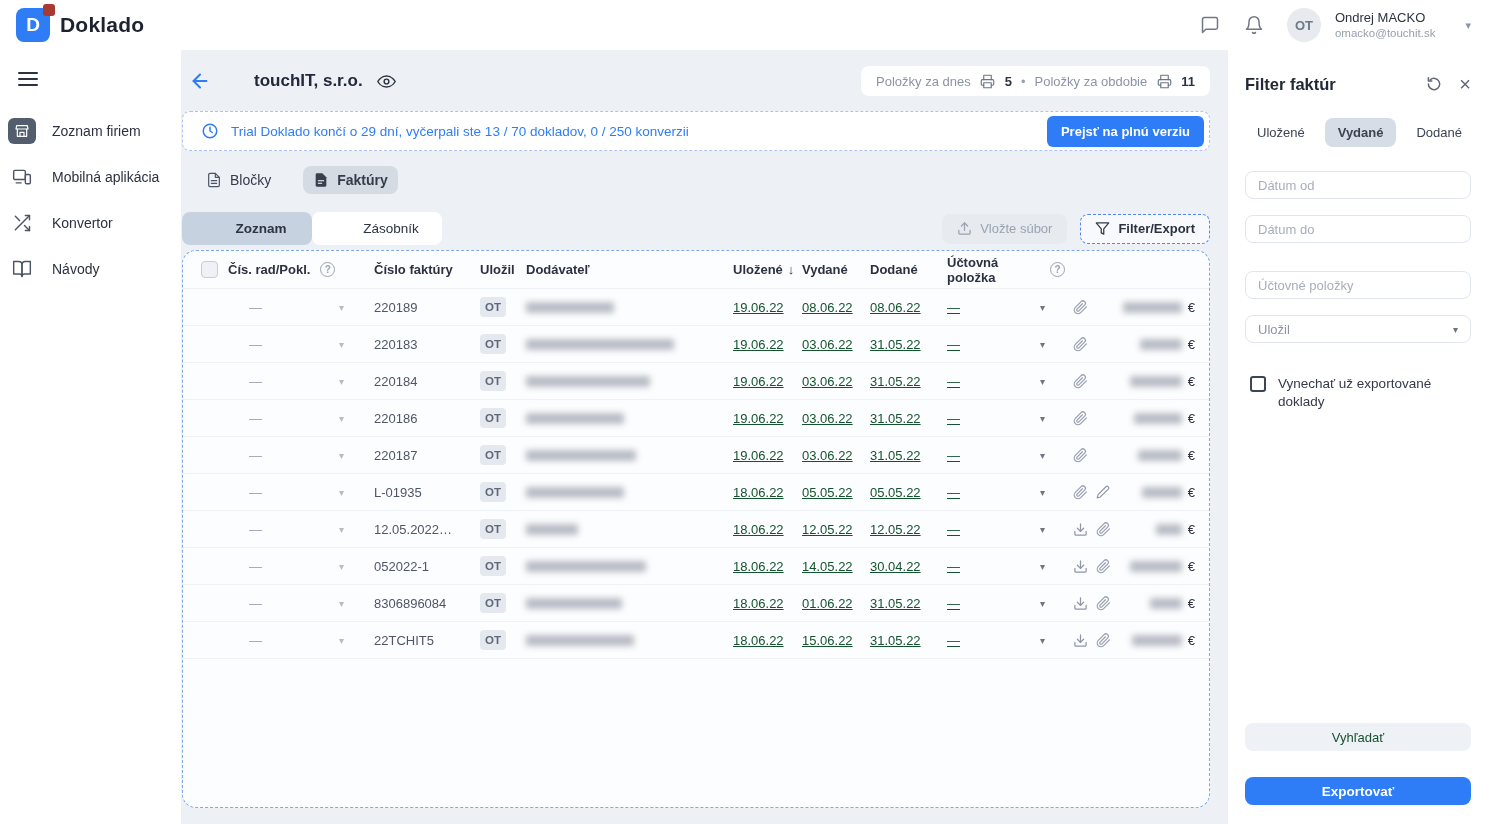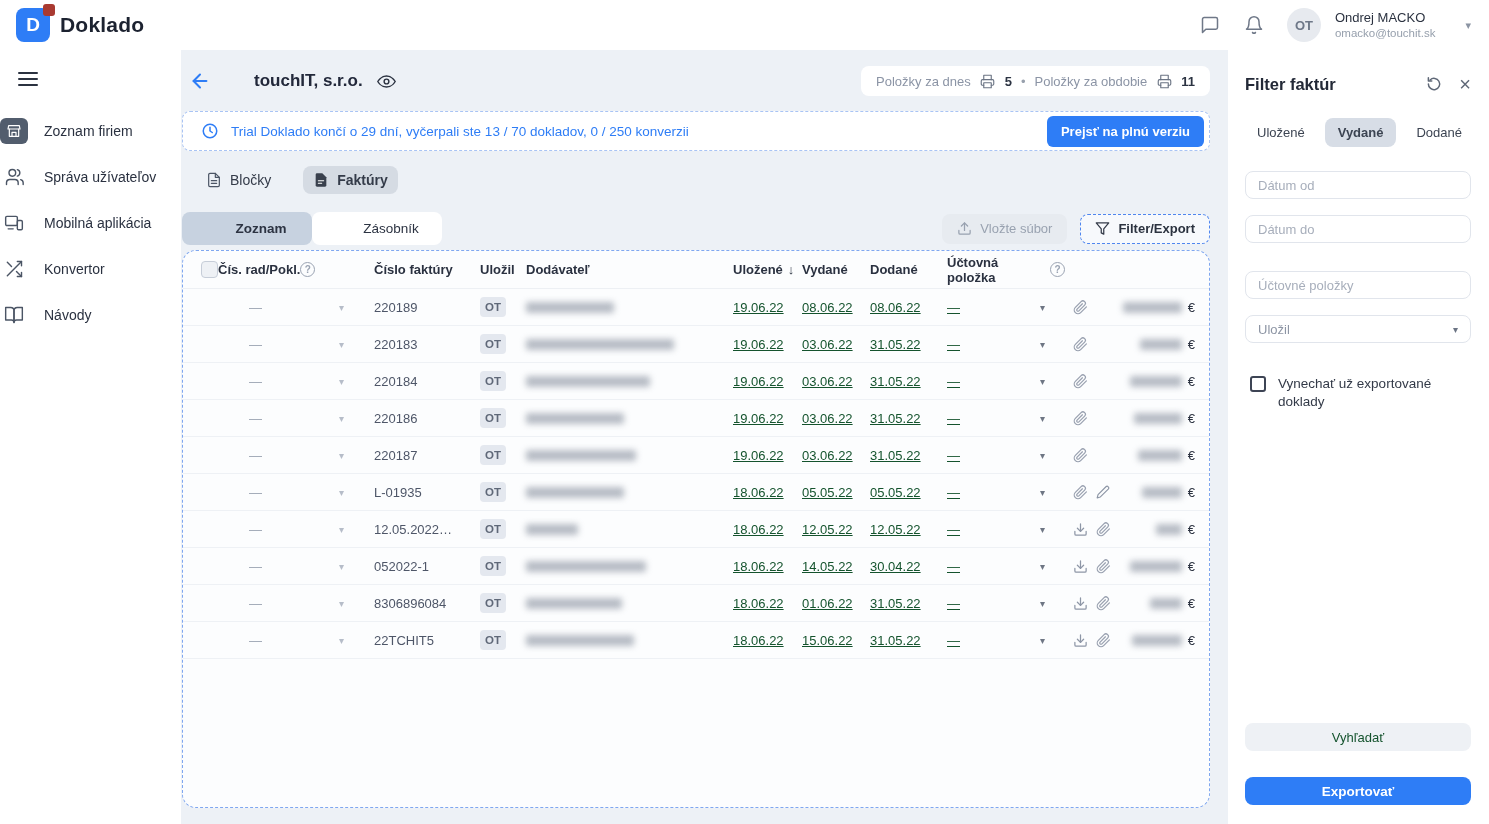--- a/index.html
+++ b/index.html
@@ -29,7 +29,7 @@
   .hamburger { margin-left:18px; width:20px; cursor:pointer; }
   .hamburger div { height:2px; background:#2b3240; margin:4px 0; border-radius:1px; }
   .nav { margin-top:22px; }
-  .nav-item { display:flex; align-items:center; gap:16px; height:46px; padding-left:0; cursor:pointer; font-size:14px; color:#2a3140; }
+  .nav-item { display:flex; align-items:center; gap:16px; height:46px; padding-left:8px; cursor:pointer; font-size:14px; color:#2a3140; }
   .icon-tile { width:28px; height:26px; background:#525d6d; border-radius:6px; display:flex; align-items:center; justify-content:center; flex-shrink:0; }
   .nav-ico { width:28px; display:flex; align-items:center; justify-content:center; flex-shrink:0; }
 

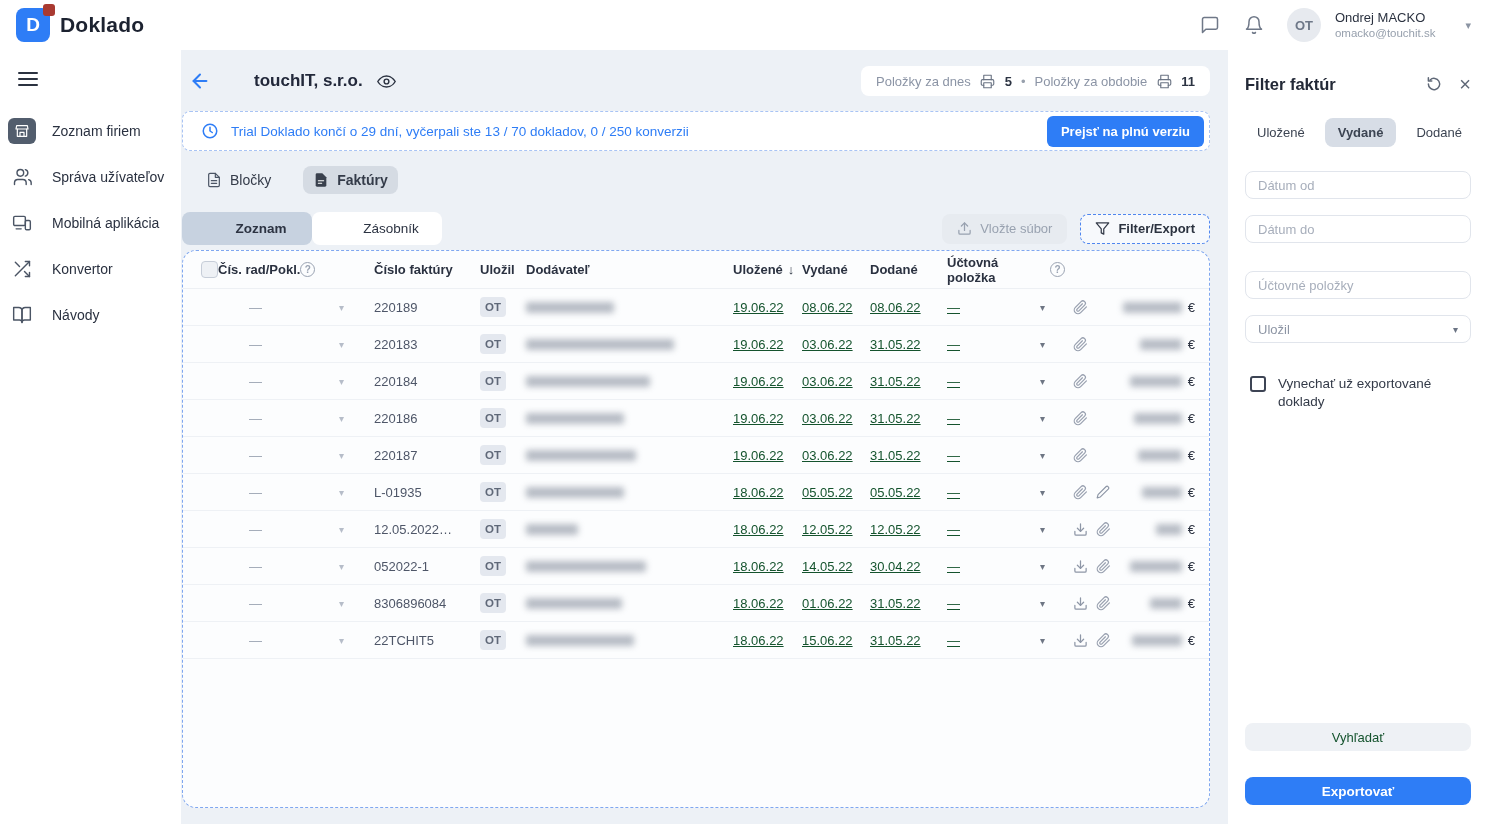--- a/index.html
+++ b/index.html
@@ -175,17 +175,6 @@
       <div class="nav-item">
         <span class="nav-ico">
           <svg width="20" height="20" viewBox="0 0 24 24" fill="none" stroke="#4b5565" stroke-width="1.7" stroke-linecap="round" stroke-linejoin="round">
-              <path d="M17 21v-2a4 4 0 0 0-4-4H7a4 4 0 0 0-4 4v2"></path>
-              <circle cx="10" cy="7" r="4"></circle>
-              <path d="M23 21v-2a4 4 0 0 0-3-3.87"></path>
-              <path d="M16 3.13a4 4 0 0 1 0 7.75"></path>
-            </svg>
-        </span>
-        <span>Správa užívateľov</span>
-      </div>
-      <div class="nav-item">
-        <span class="nav-ico">
-          <svg width="20" height="20" viewBox="0 0 24 24" fill="none" stroke="#4b5565" stroke-width="1.7" stroke-linecap="round" stroke-linejoin="round">
               <rect x="2" y="4" width="14" height="11" rx="1.5"></rect>
               <path d="M5 19h6"></path>
               <rect x="16" y="9" width="6" height="11" rx="1.5"></rect>

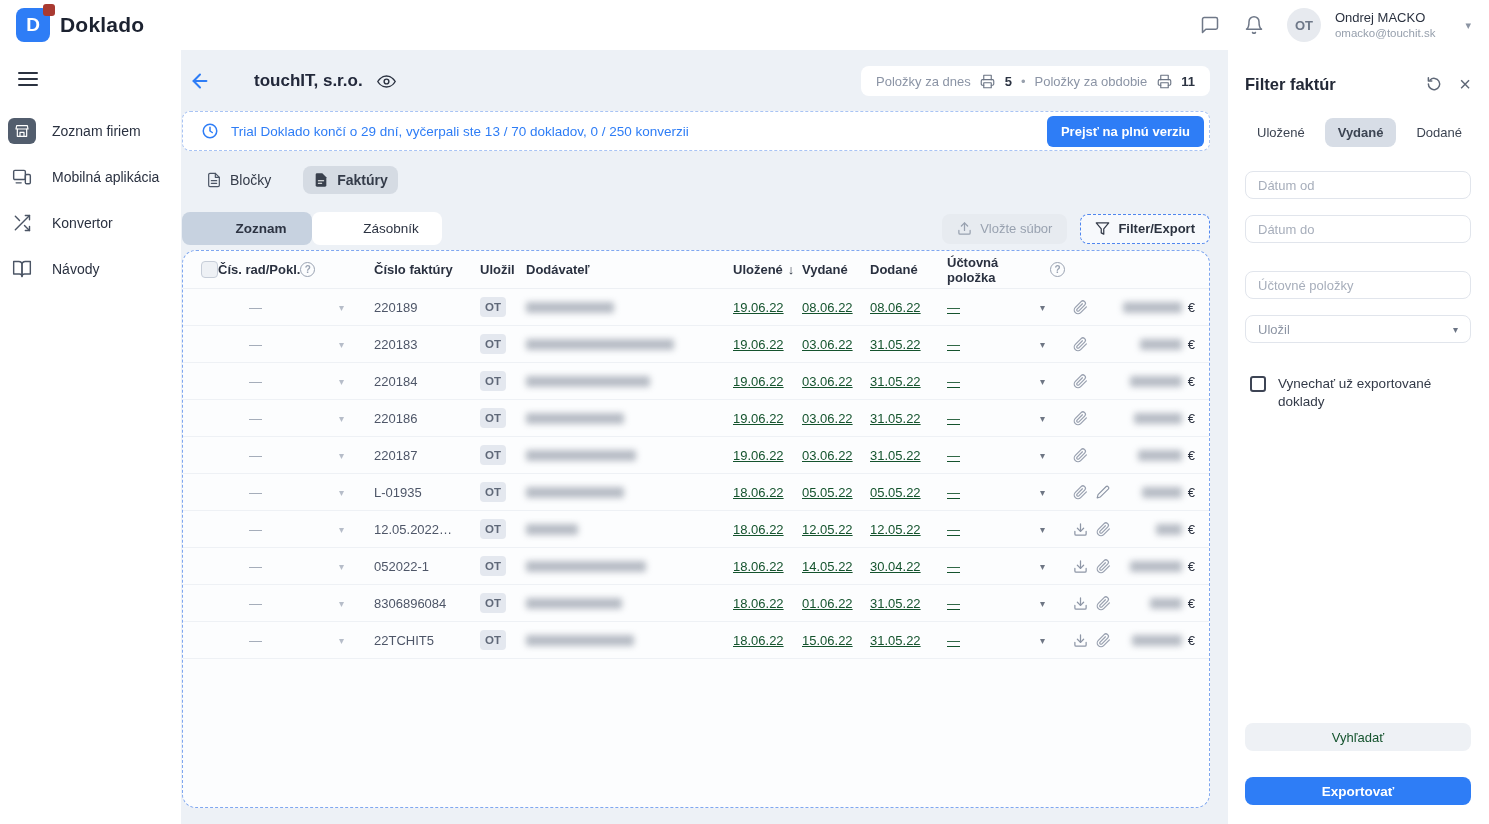--- a/index.html
+++ b/index.html
@@ -75,7 +75,7 @@
   .thead { height:38px; border-bottom:1px solid #edf0f4; font-size:13px; font-weight:700; color:#2a3140; }
   .trow { height:37px; border-bottom:1px solid #eef1f5; font-size:13px; cursor:pointer; }
   .cell { display:flex; align-items:center; min-width:0; }
-  .c-series-h { padding-left:18px; }
+  .c-series-h { padding-left:18px; gap:10px; }
   .c-series { padding-left:66px; padding-right:30px; }
   .c-series .chev { margin-left:auto; }
   .c-account-h { padding-left:8px; gap:6px; }

